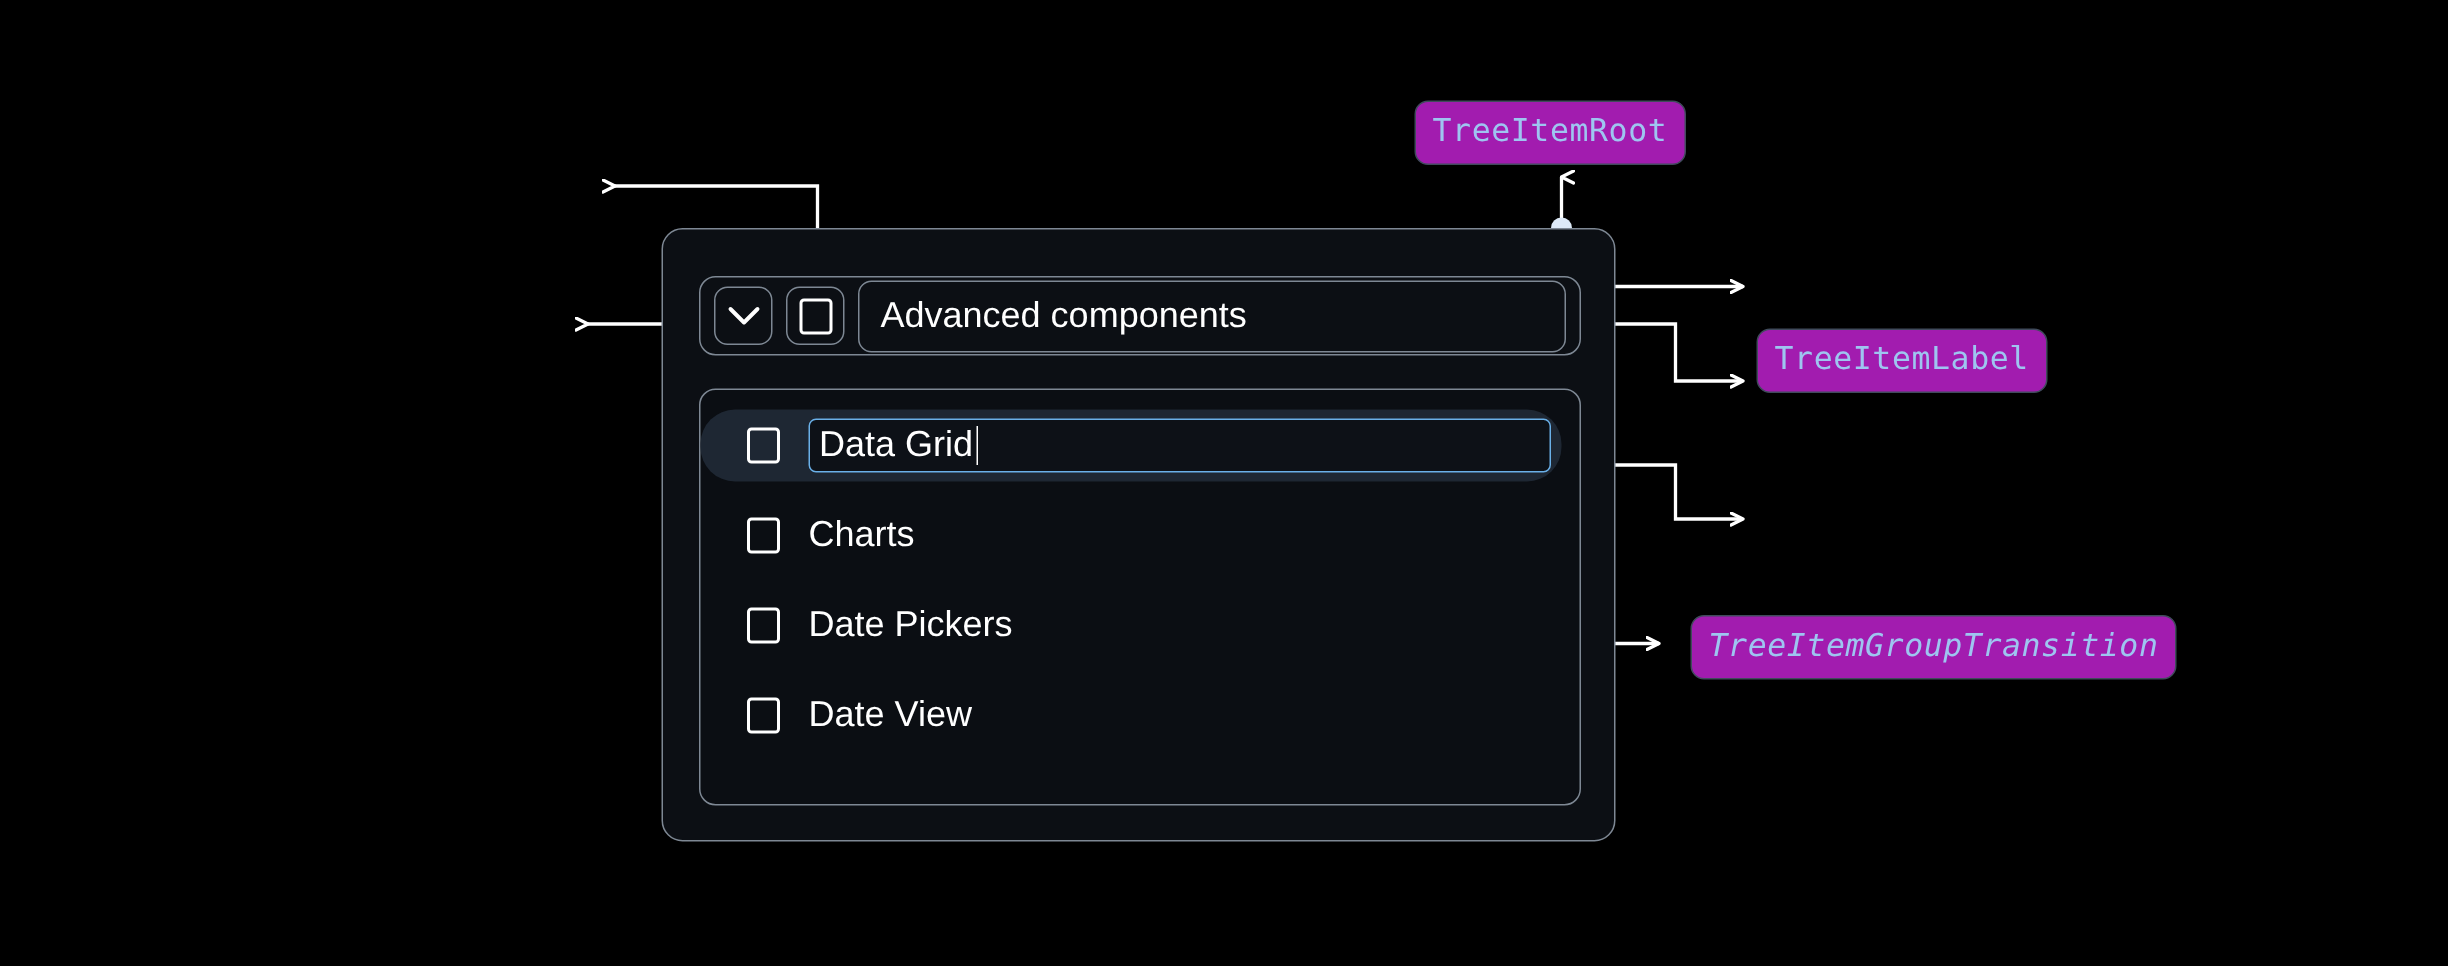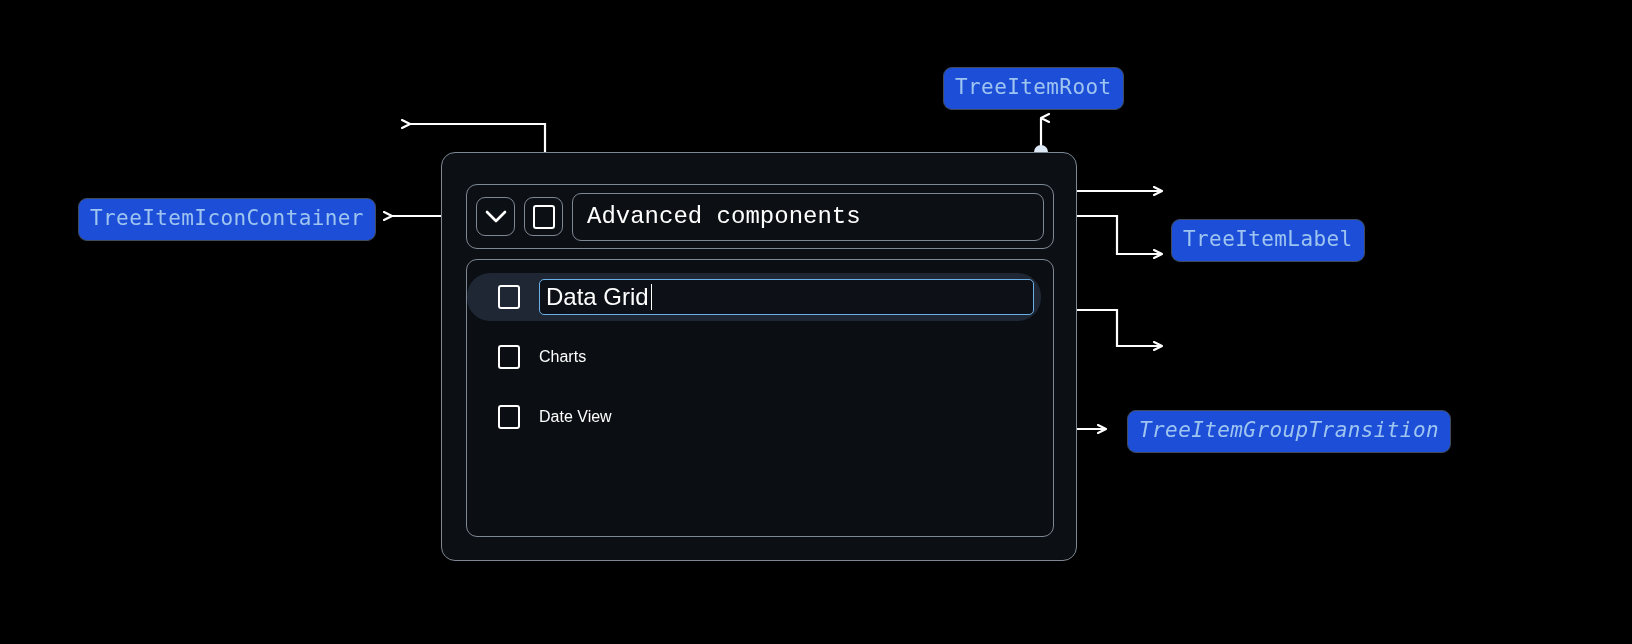--- a/index.html
+++ b/index.html
@@ -10,7 +10,7 @@
   
   .badge{
     position:absolute;
-    background:#1d4ed8;
+    background:#a21caf;
     border:1.5px solid #404b5c;
     border-radius:9px;
     color:#9ec5f0;

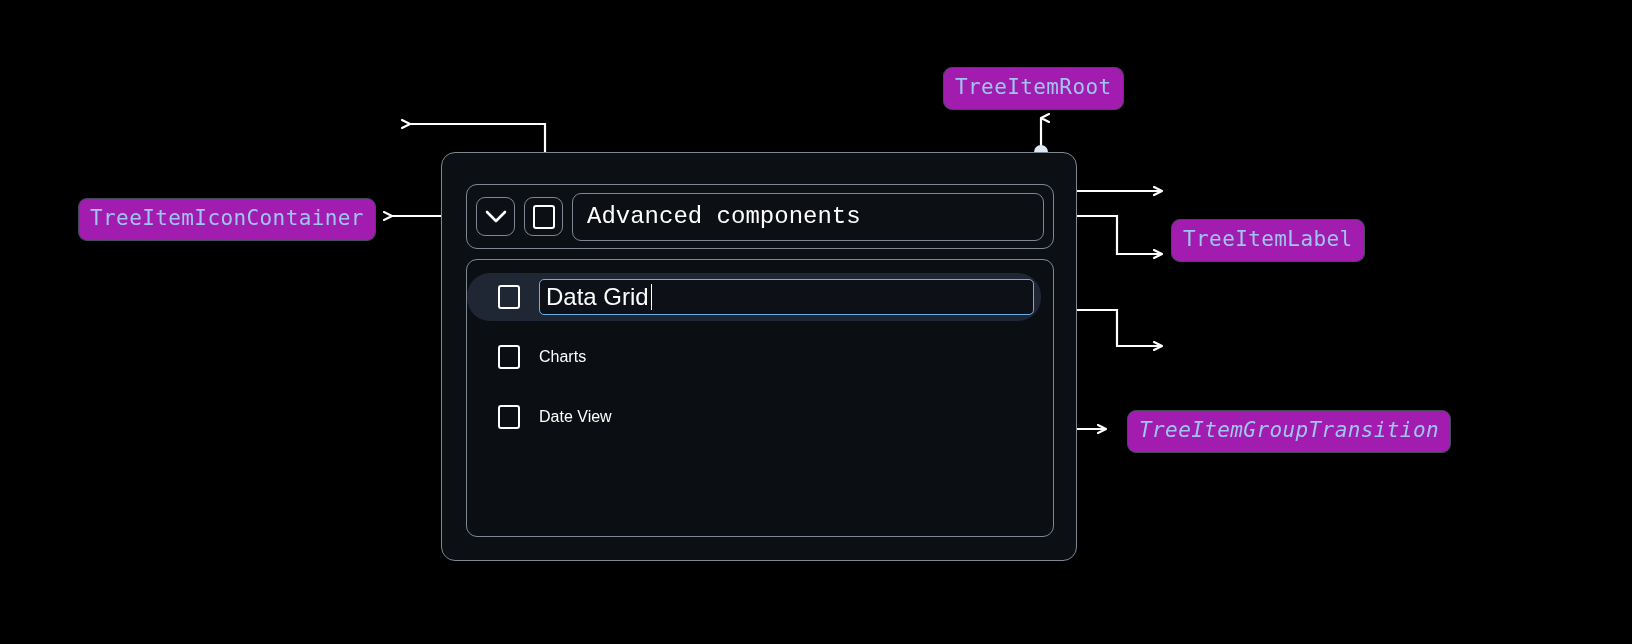--- a/index.html
+++ b/index.html
@@ -228,7 +228,6 @@
   </div>
 
 
-  <div class="badge" style="left:78px;top:198px;">TreeItemIconContainer</div>
 
   <div class="badge" style="left:943px;top:67px;">TreeItemRoot</div>
 

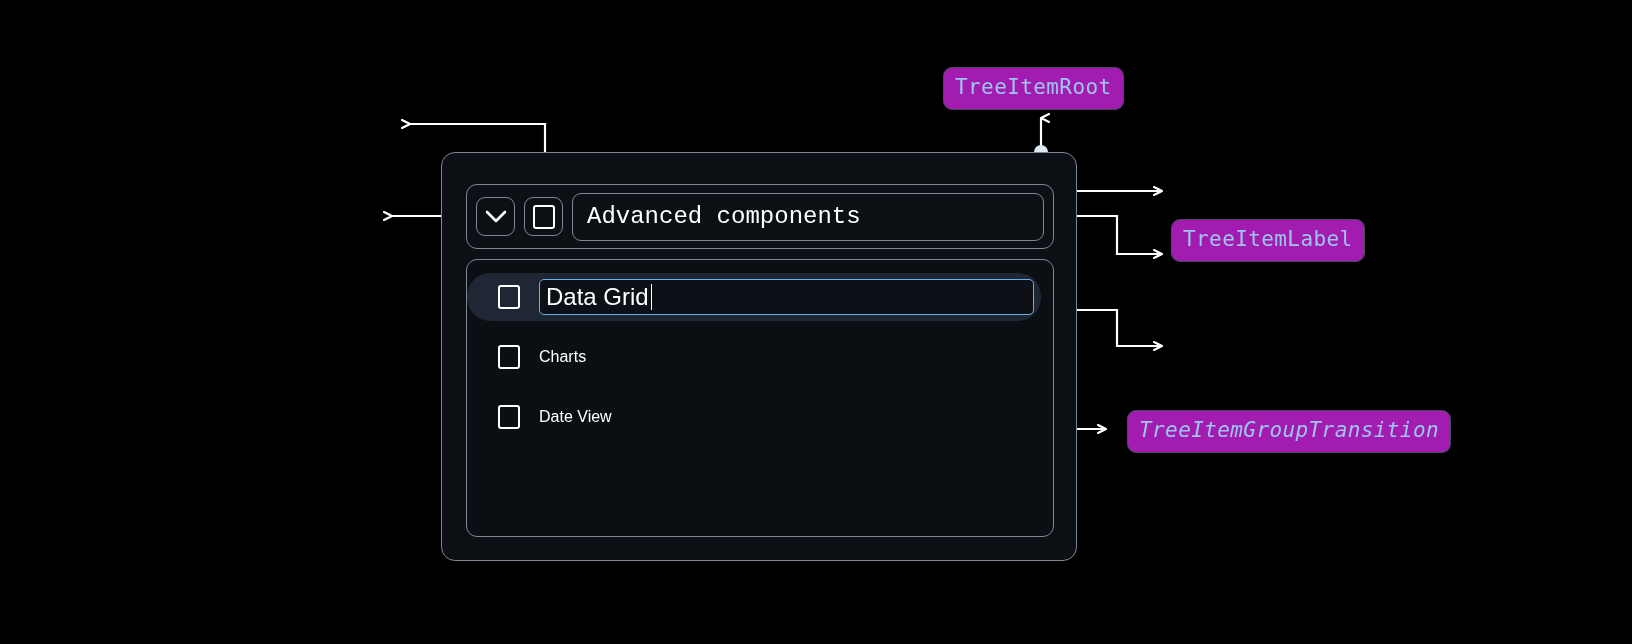--- a/index.html
+++ b/index.html
@@ -37,7 +37,7 @@
   }
   .content-box{
     position:absolute;
-    left:24px;top:31px;width:588px;height:65px;
+    left:24px;top:31px;width:588px;height:53px;
     border:1.5px solid #7e8894;
     border-radius:11px;
     background:#0c0f14;
@@ -45,7 +45,6 @@
     display:flex;align-items:center;
     padding:0 9px;
     gap:9px;
-    font-family:Liberation Mono, monospace;
   }
   .icon-box{
     width:39px;height:39px;flex:0 0 39px;

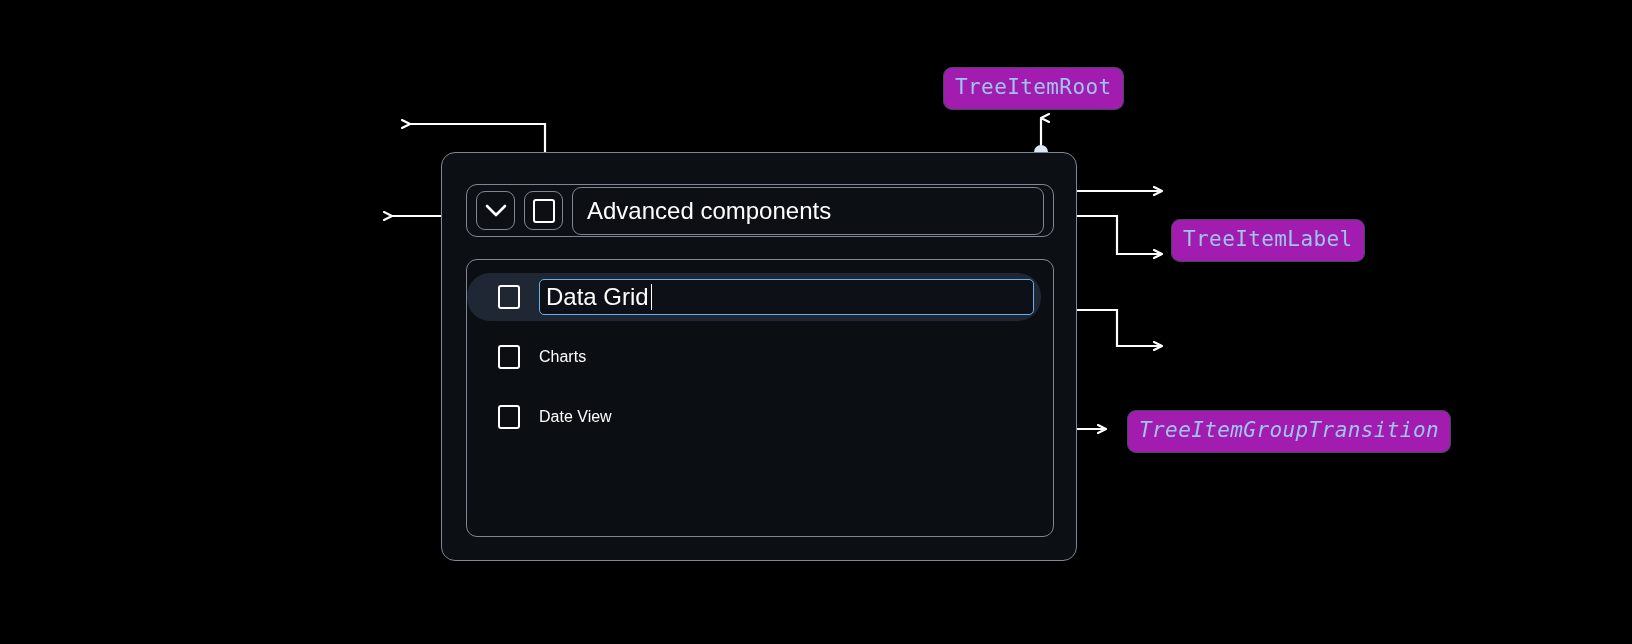--- a/index.html
+++ b/index.html
@@ -111,7 +111,7 @@
   }
   .row-label{
     color:#ffffff;
-    font-size:16px;
+    font-size:24px;
     white-space:nowrap;
   }
   .row-input{

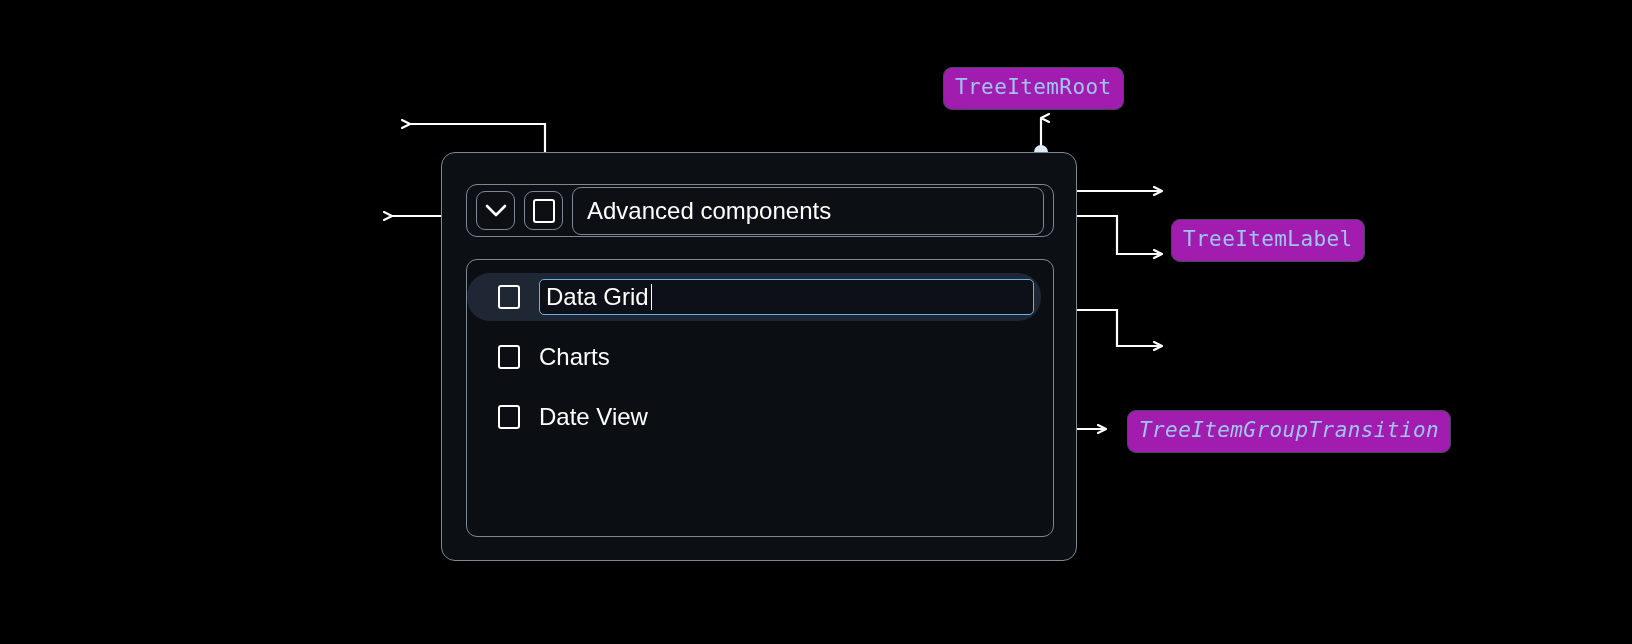--- a/index.html
+++ b/index.html
@@ -217,6 +217,10 @@
         <span class="row-label">Charts</span>
       </div>
 
+      <div class="tree-row">
+        <span class="row-chk"></span>
+        <span class="row-label">Date Pickers</span>
+      </div>
 
       <div class="tree-row">
         <span class="row-chk"></span>

